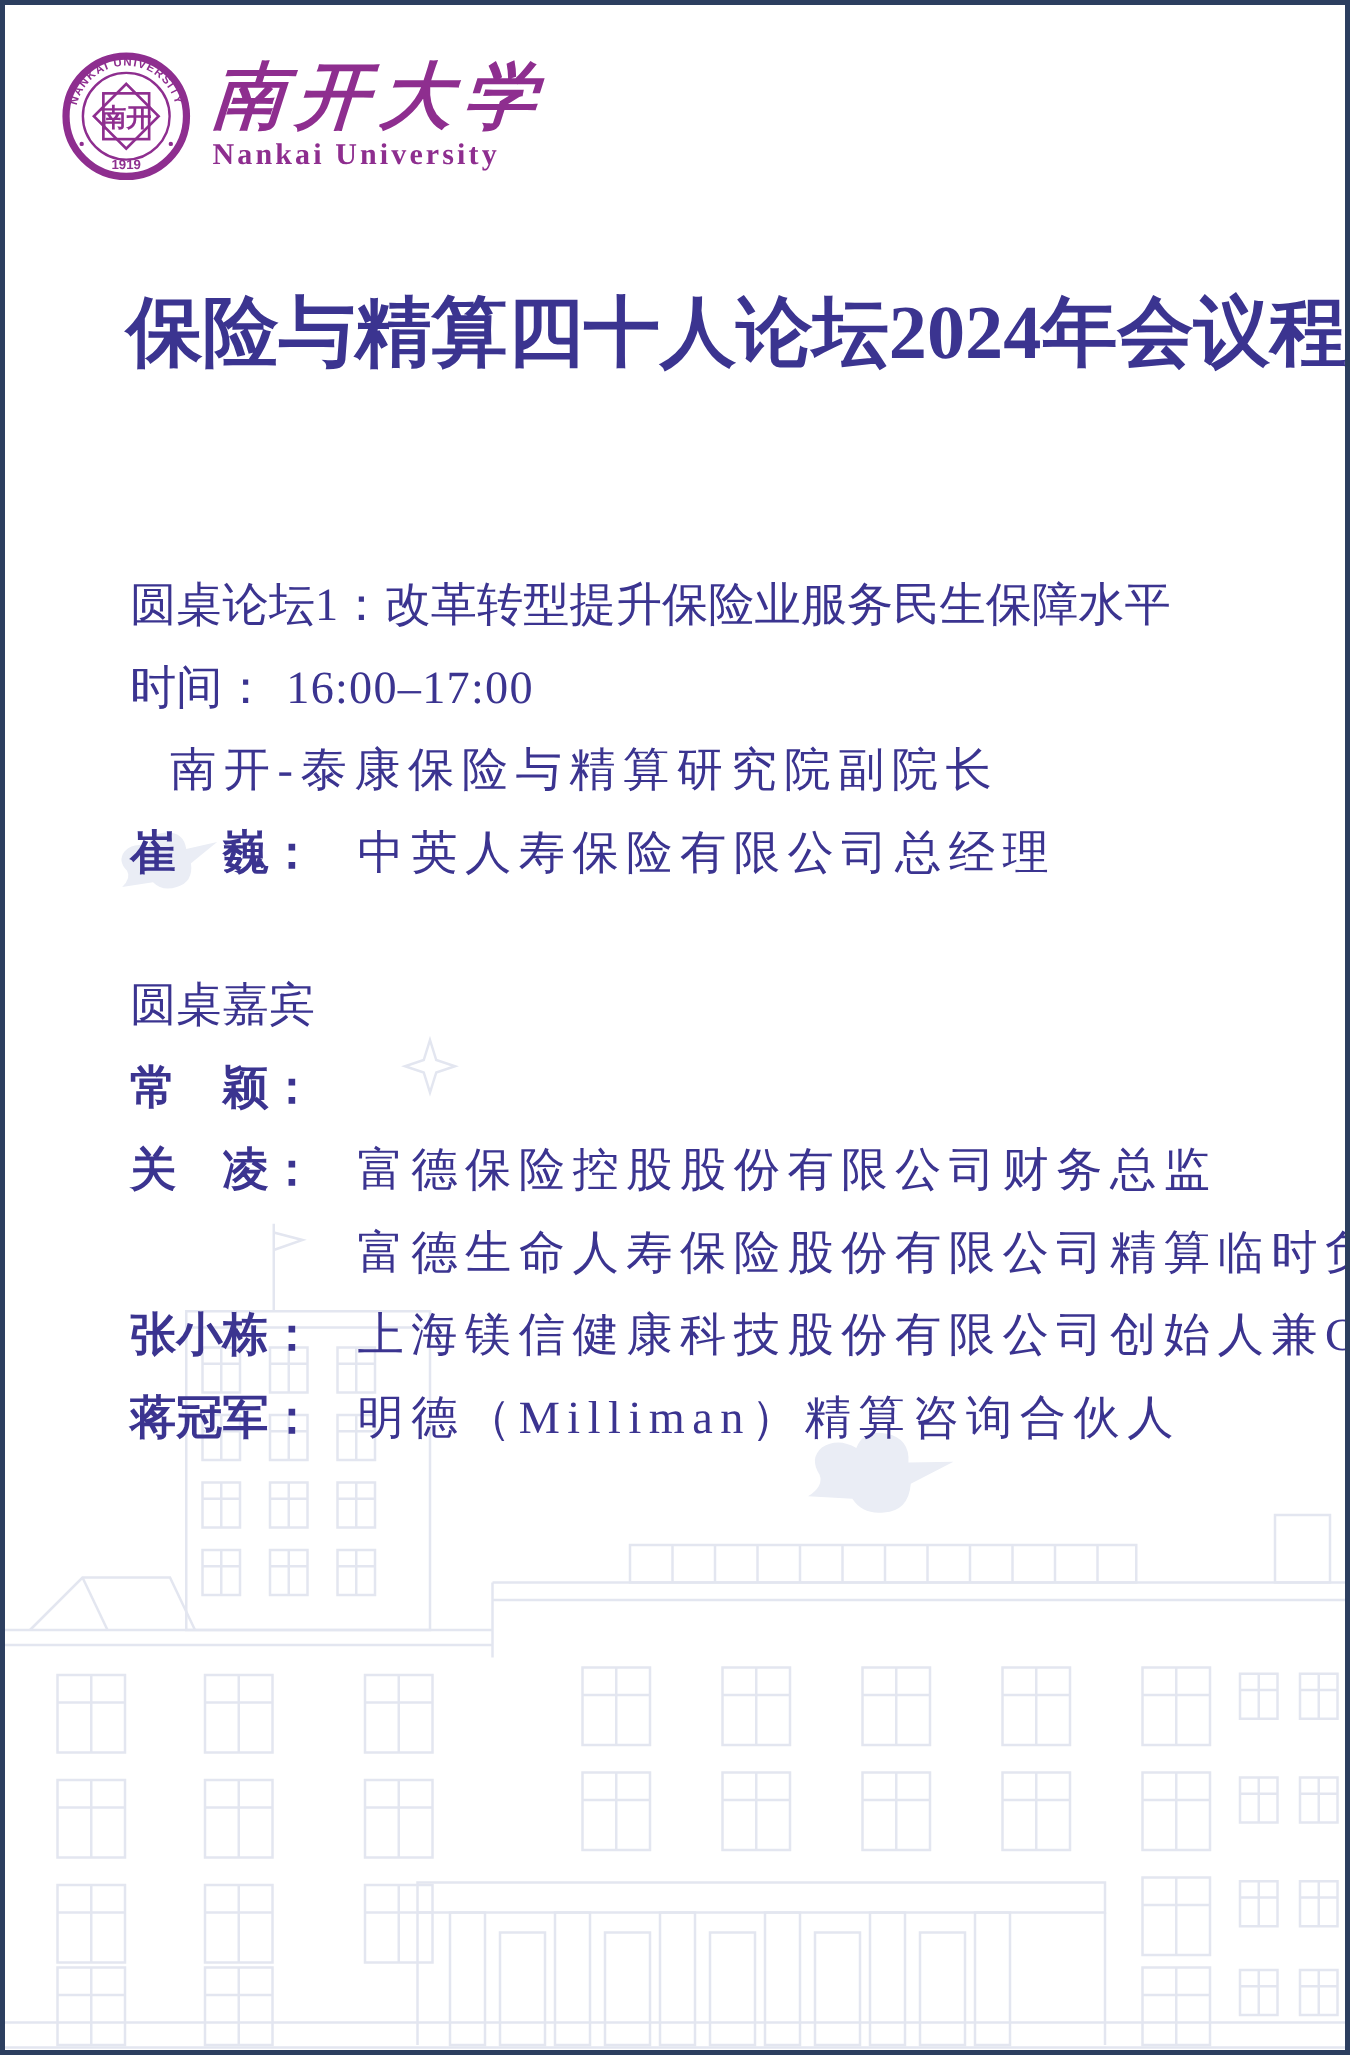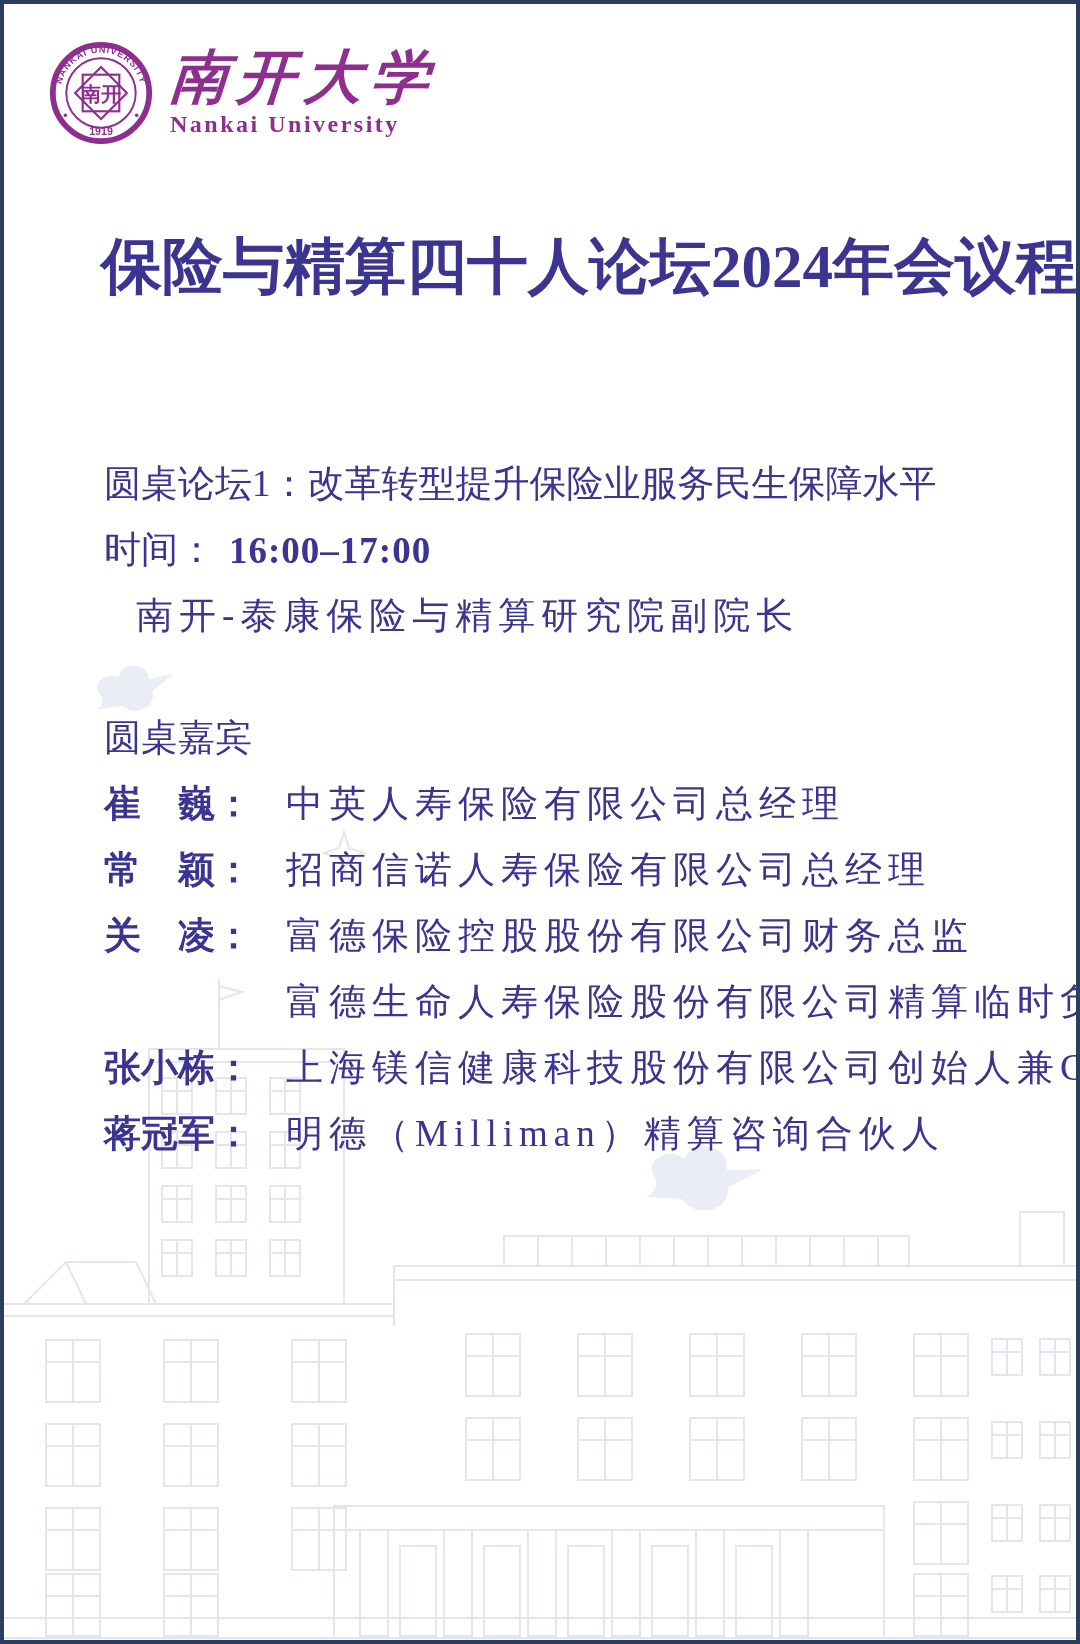--- a/index.html
+++ b/index.html
@@ -71,7 +71,7 @@
     white-space:nowrap;
   }
   .bold{font-weight:normal;}
-  .time-value{margin-left:14px;font-weight:bold;letter-spacing:1px;}
+  .time-value{margin-left:14px;font-weight:normal;letter-spacing:1px;}
   .person .name{
     font-weight:bold;
     min-width:150px;

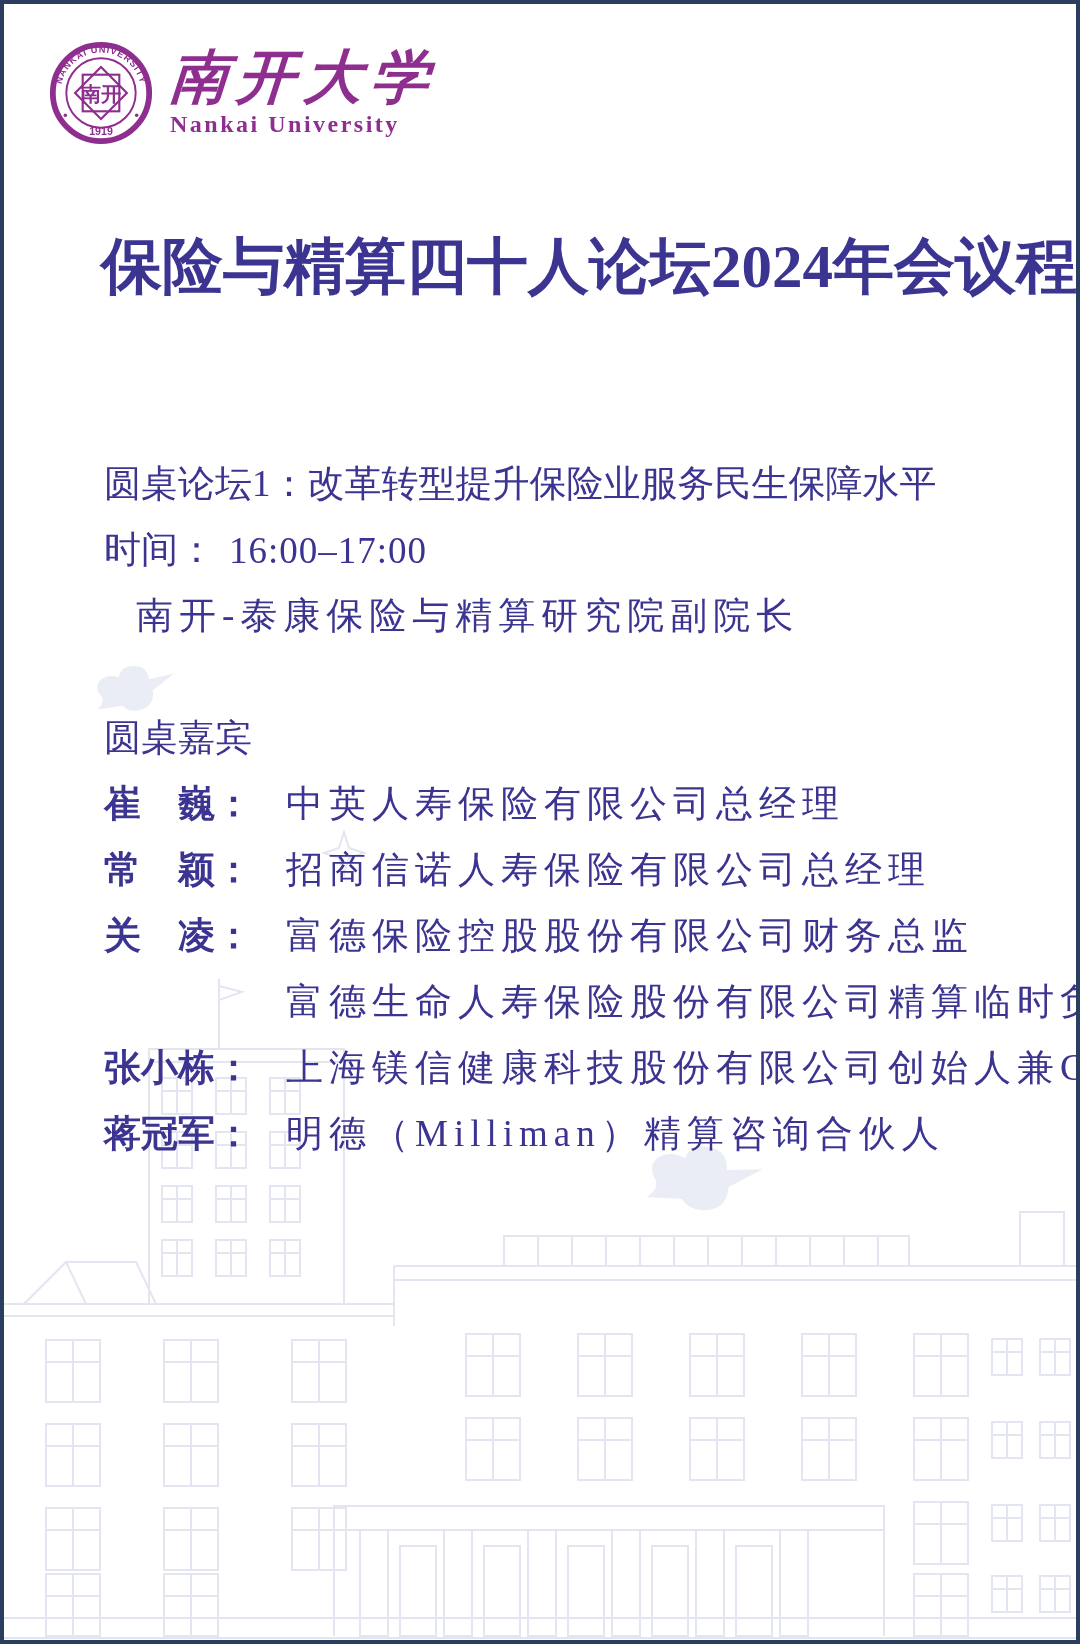--- a/index.html
+++ b/index.html
@@ -244,12 +244,12 @@
         <span class="desc">南开-泰康保险与精算研究院副院长</span>
       </div>
 
-      <div class="row bold guests-label">圆桌嘉宾</div>
-
       <div class="row person">
         <span class="name">崔　巍：</span>
         <span class="desc">中英人寿保险有限公司总经理</span>
       </div>
+
+      <div class="row bold guests-label">圆桌嘉宾</div>
       <div class="row person">
         <span class="name">常　颖：</span>
         <span class="desc">招商信诺人寿保险有限公司总经理</span>

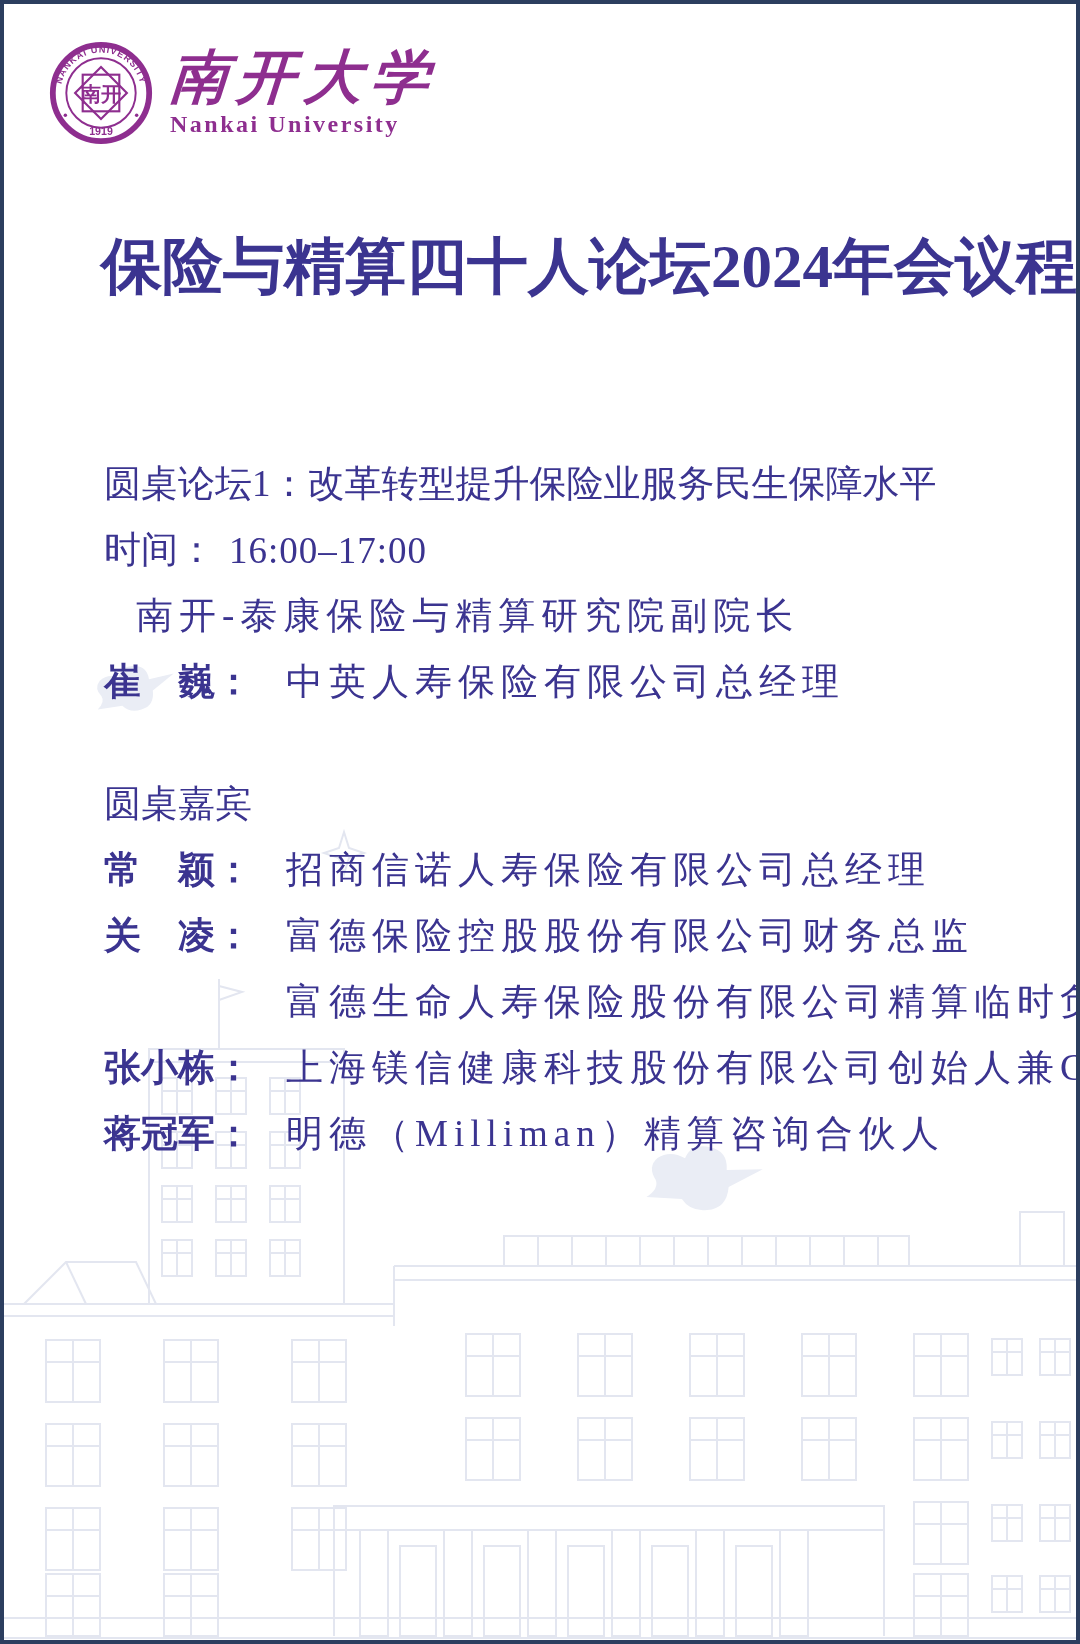--- a/index.html
+++ b/index.html
@@ -252,7 +252,6 @@
       <div class="row bold guests-label">圆桌嘉宾</div>
       <div class="row person">
         <span class="name">常　颖：</span>
-        <span class="desc">招商信诺人寿保险有限公司总经理</span>
       </div>
       <div class="row person">
         <span class="name">关　凌：</span>

